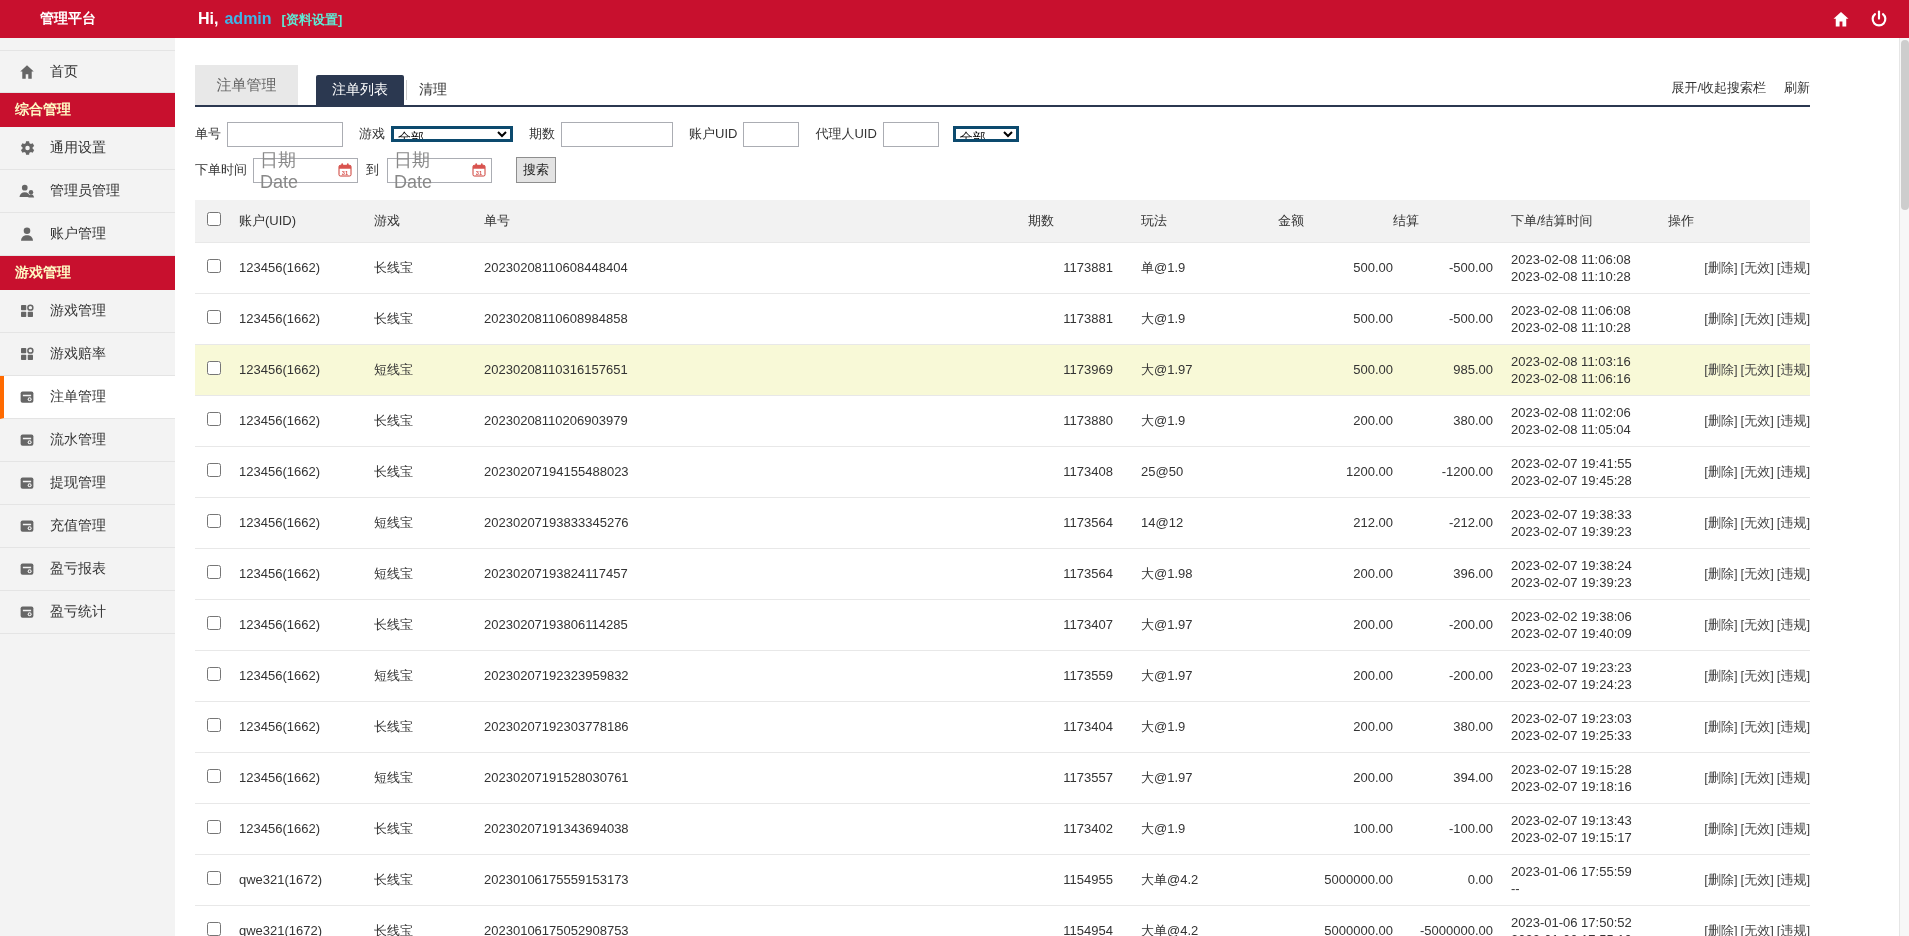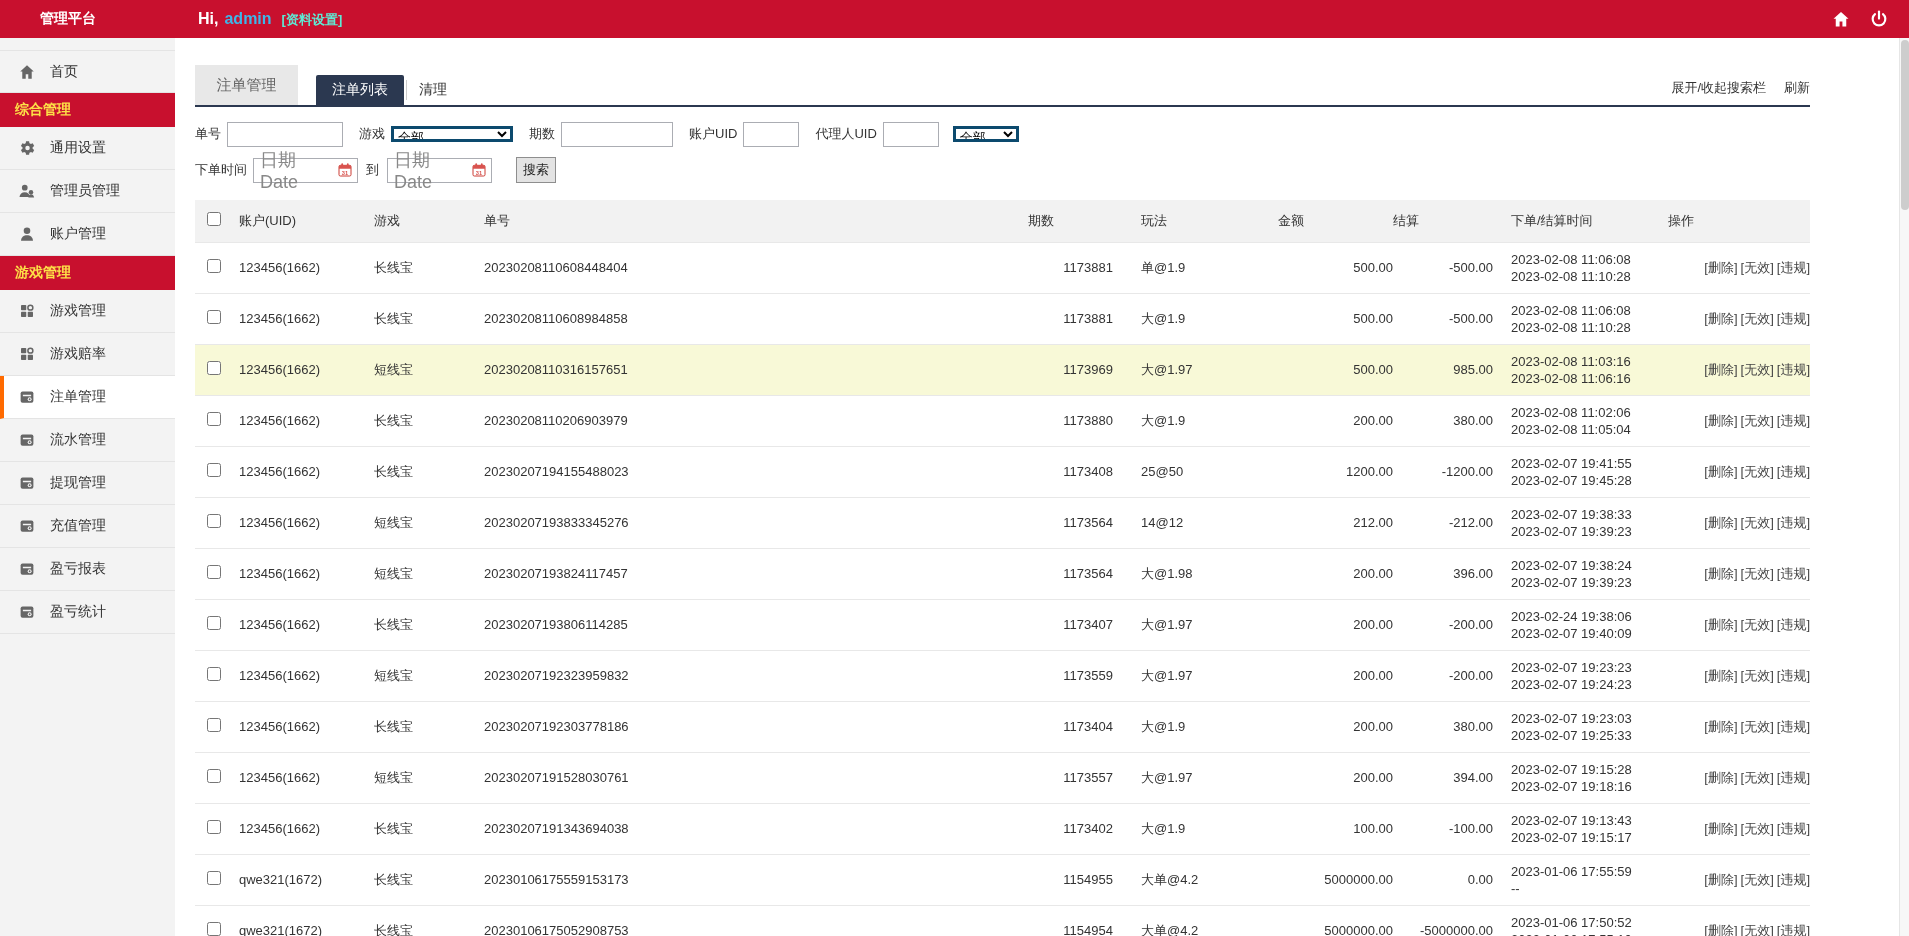--- a/index.html
+++ b/index.html
@@ -28,7 +28,7 @@
   .sb-item.active { background:#fff; border-left:4px solid #ff6a00; }
   .sb-item.active .sb-icon { margin-left:14px; }
   .sb-section { height:34px; display:flex; align-items:center; background:#c8102e;
-    color:#fde047; font-weight:bold; font-size:14px; padding-left:15px; }
+    color:#fef9c3; font-weight:bold; font-size:14px; padding-left:15px; }
 
   
   .main { position:absolute; top:38px; left:175px; width:1684px; height:898px;

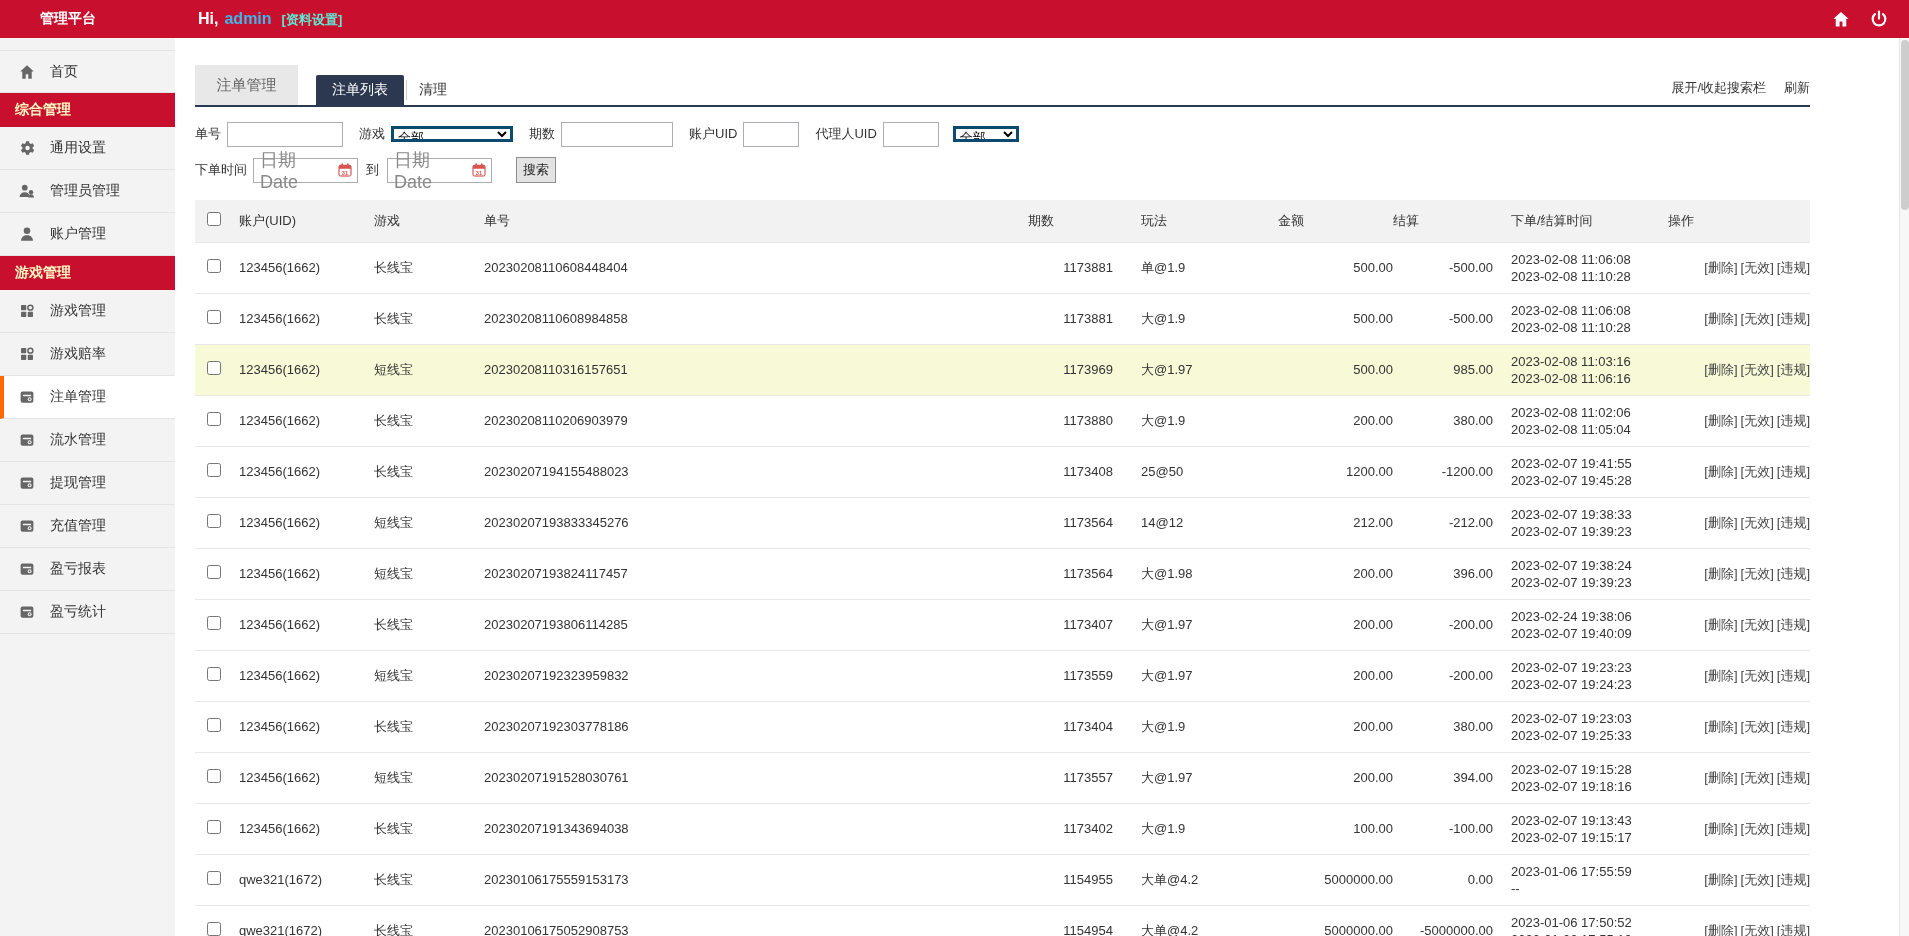--- a/index.html
+++ b/index.html
@@ -439,7 +439,7 @@
           <td class="c-amount">200.00</td>
           <td class="c-settle">-200.00</td>
           <td class="c-time">
-            <div>2023-02-24 19:38:06</div>
+            <div>2023-02-02 19:38:06</div>
             <div>2023-02-07 19:40:09</div>
           </td>
           <td class="c-ops"><a class="op">[删除]</a><a class="op">[无效]</a><a class="op">[违规]</a></td>

